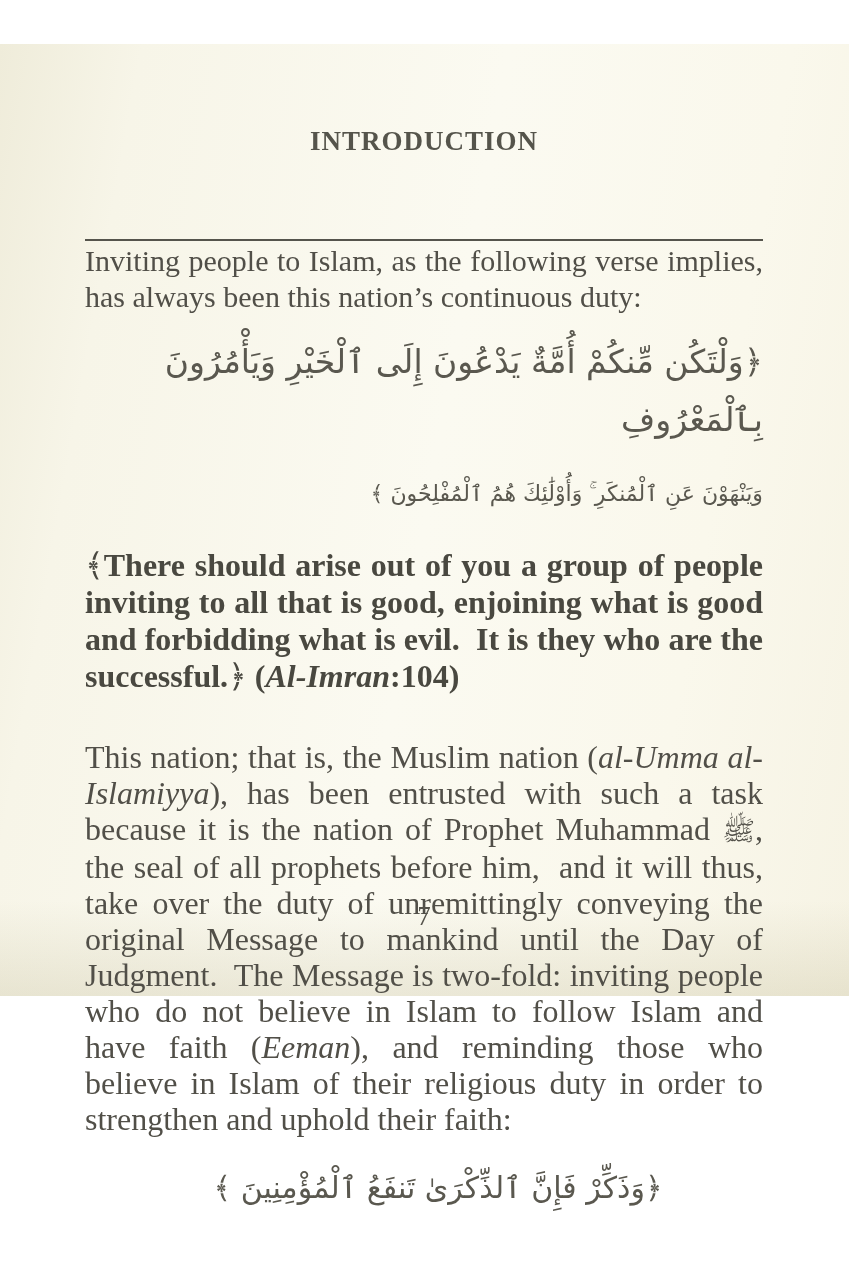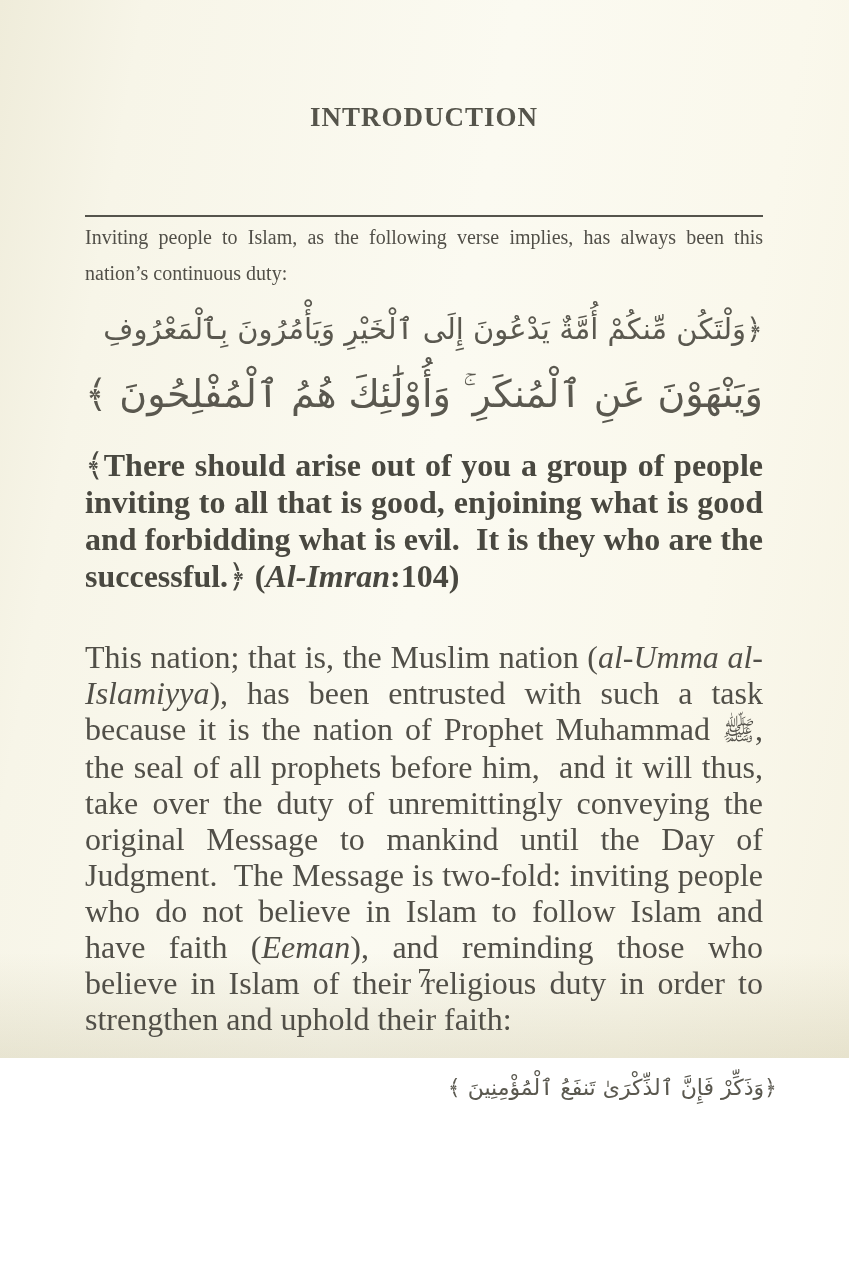--- a/index.html
+++ b/index.html
@@ -10,13 +10,14 @@
   }
   .page {
     position: relative;
-    width: 849px; height: 1058px;
+    width: 849px; height: 952px;
     box-sizing: border-box;
-    padding: 100px 86px 0 85px;
+    padding: 80px 86px 0 85px;
     background:
       linear-gradient(to bottom, rgba(120,110,70,0) 90%, rgba(160,150,100,0.18) 100%),
       linear-gradient(100deg, #efecda 0%, #f7f5e8 14%, #fbfaf1 50%, #faf8ec 78%, #f6f3e4 100%);
     color: #514f48;
+    margin-top: 44px;
   }
   .title {
     margin: 0;

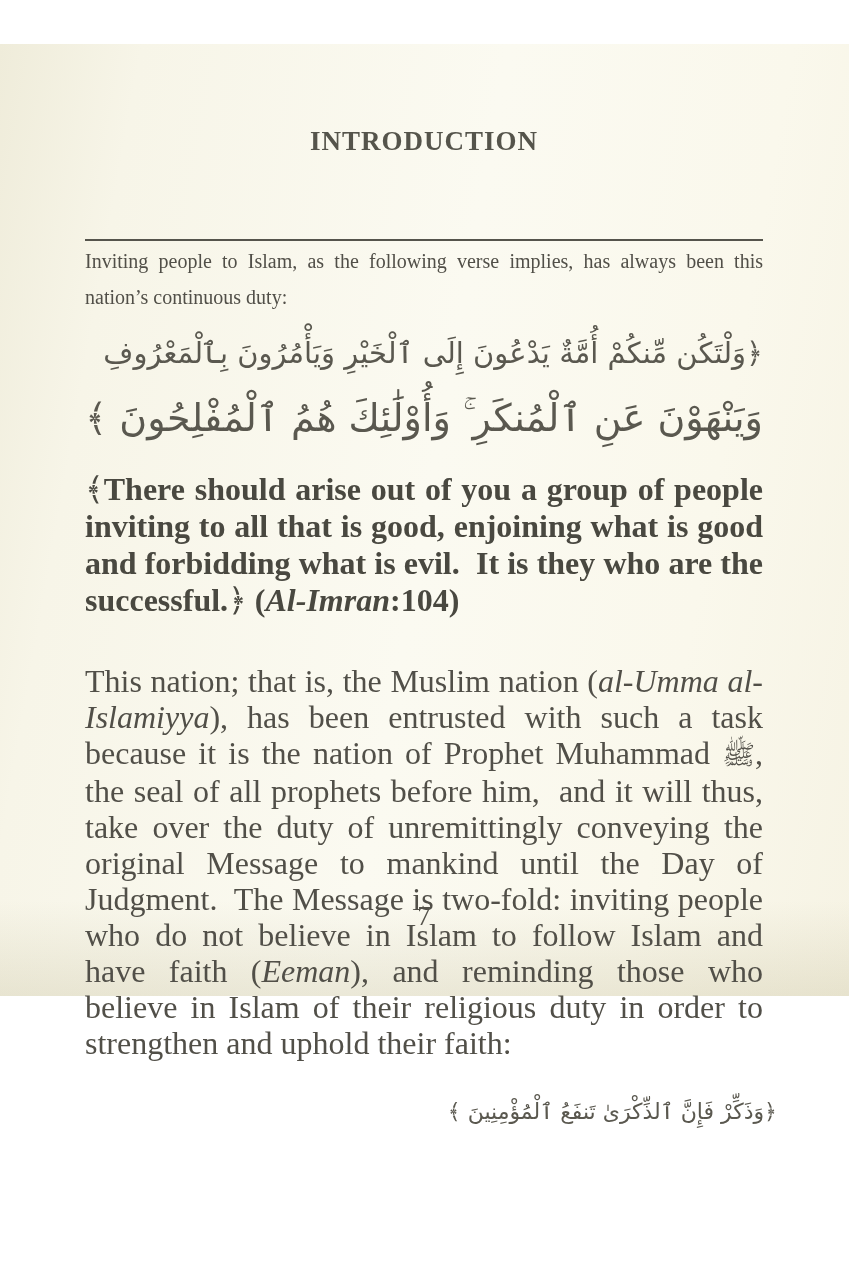--- a/index.html
+++ b/index.html
@@ -36,7 +36,7 @@
   }
   .para {
     margin: 0;
-    font-size: 20px;
+    font-size: 30px;
     line-height: 36px;
     text-align: justify;
     color: #514f48;

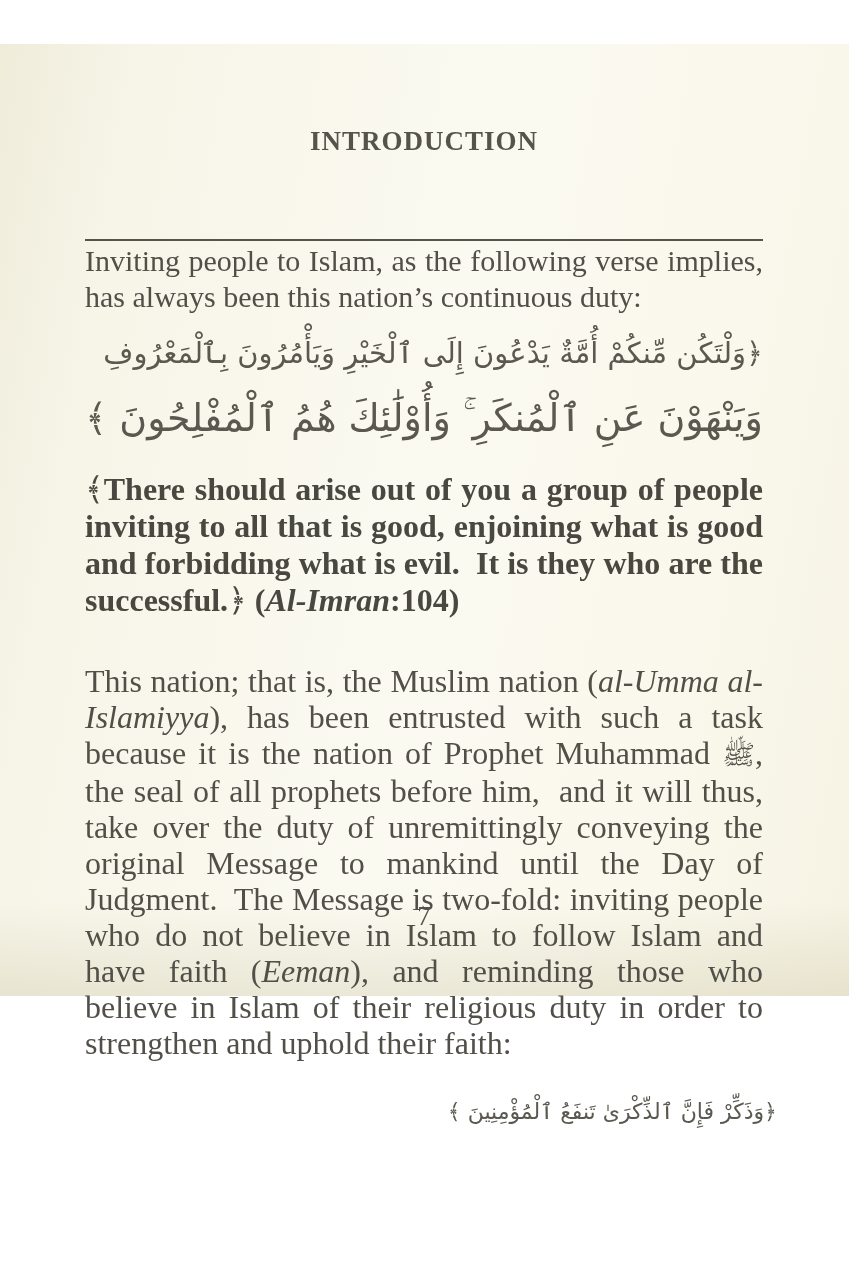--- a/index.html
+++ b/index.html
@@ -49,8 +49,8 @@
   }
   .verse-line1 {
     margin-top: 18px;
-    font-size: 29px;
-    line-height: 40px;
+    font-size: 33px;
+    line-height: 58px;
     text-align: right;
   }
   .verse-line2 {

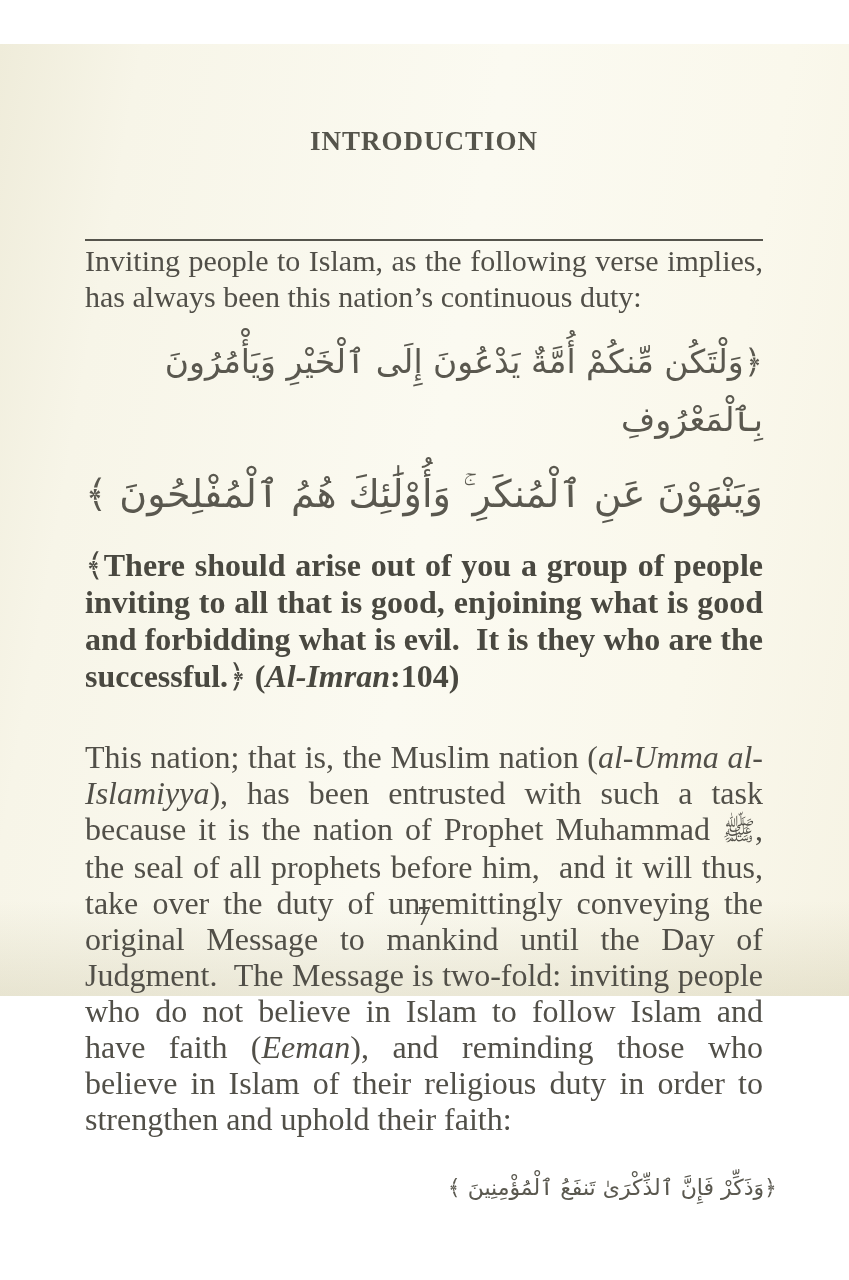--- a/index.html
+++ b/index.html
@@ -55,9 +55,9 @@
   }
   .verse-line2 {
     margin-top: 16px;
-    font-size: 38px;
+    font-size: 22px;
     line-height: 58px;
-    text-align: left;
+    text-align: right;
   }
   .translation {
     margin-top: 24px;

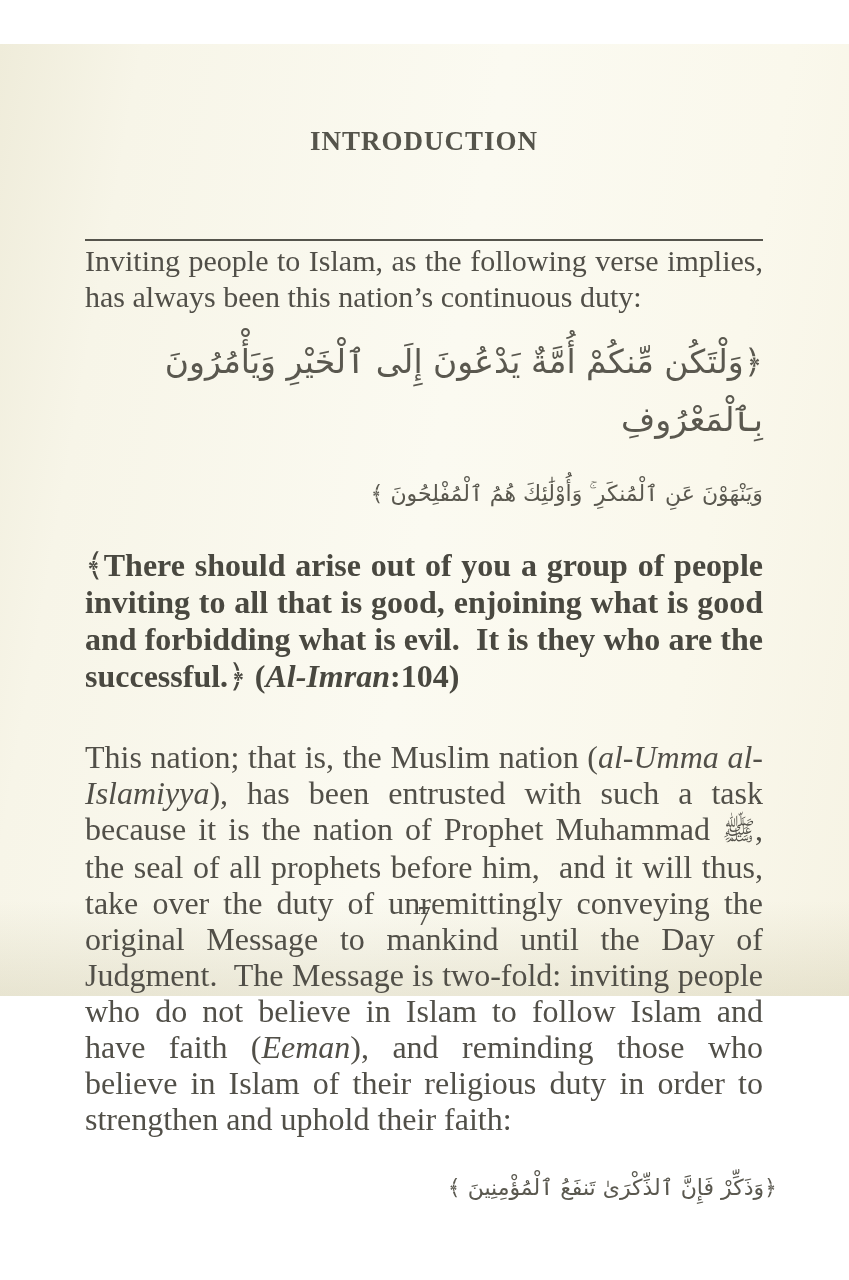--- a/index.html
+++ b/index.html
@@ -75,8 +75,9 @@
   }
   .verse-single {
     margin-top: 24px;
-    font-size: 22px;
+    font-size: 30px;
     line-height: 54px;
+    text-align: center;
     transform: translateX(14px);
   }
   .italic { font-style: italic; }

